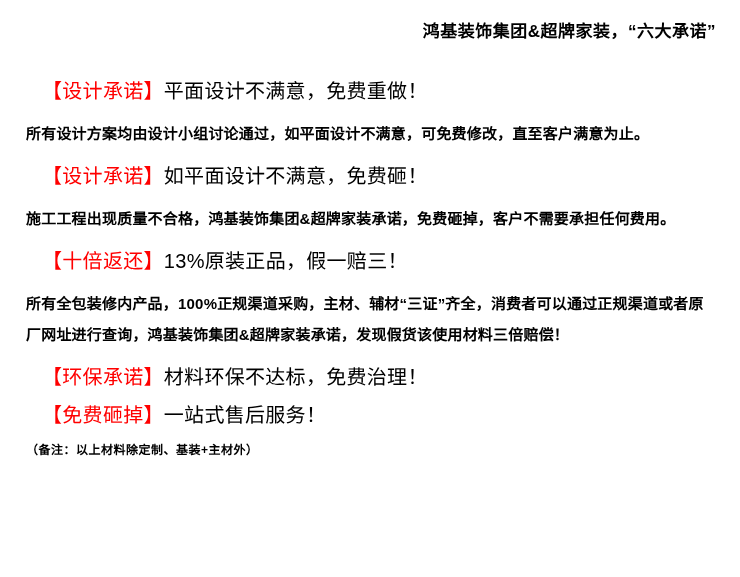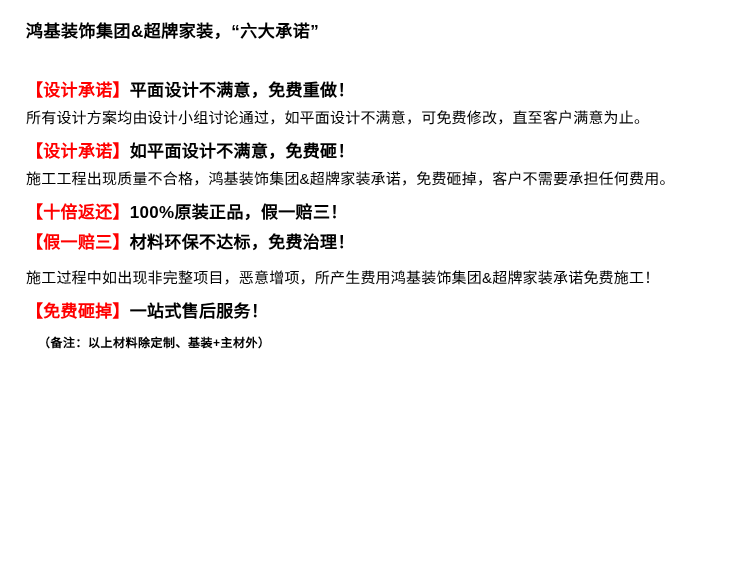--- a/index.html
+++ b/index.html
@@ -27,7 +27,7 @@
     line-height: 24px;
     letter-spacing: 0.5px;
     margin: 20px 0 0 0;
-    text-align: left;
+    text-align: right;
   }
   .section {
     margin-top: 8px;

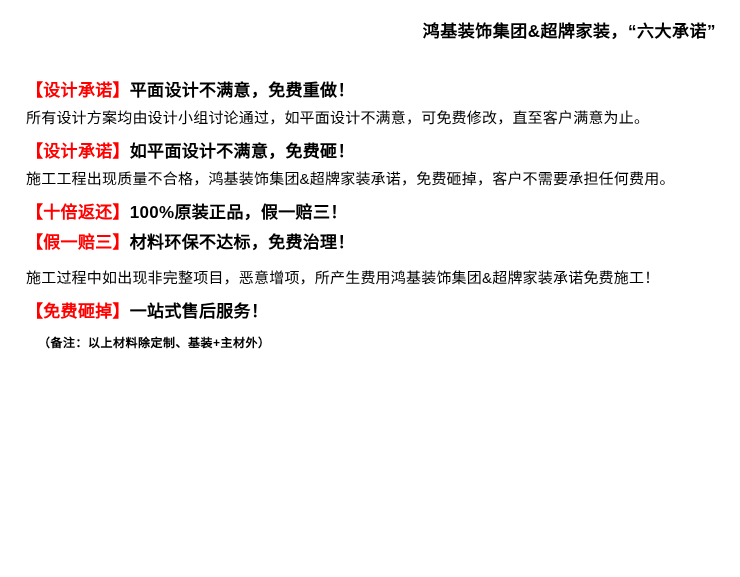--- a/index.html
+++ b/index.html
@@ -36,11 +36,11 @@
     margin-top: 36px;
   }
   .section h2 {
-    font-size: 17px;
-    font-weight: 700;
+    font-size: 20px;
+    font-weight: 400;
     line-height: 22px;
     letter-spacing: 0.3px;
-    margin: 0;
+    margin: 16px;
   }
   .section h2 .tag {
     color: #ff0000;

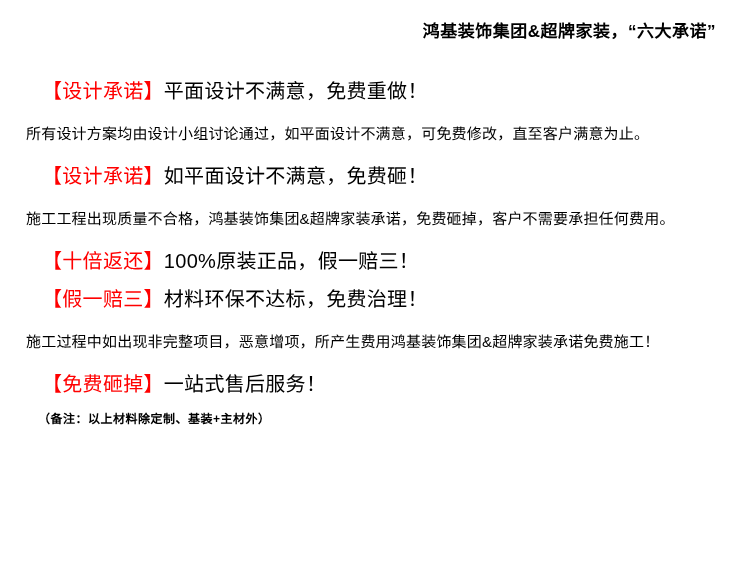--- a/index.html
+++ b/index.html
@@ -47,7 +47,7 @@
   }
   .section p {
     font-size: 15px;
-    font-weight: 400;
+    font-weight: 700;
     line-height: 31px;
     letter-spacing: 0.2px;
     margin: 0;

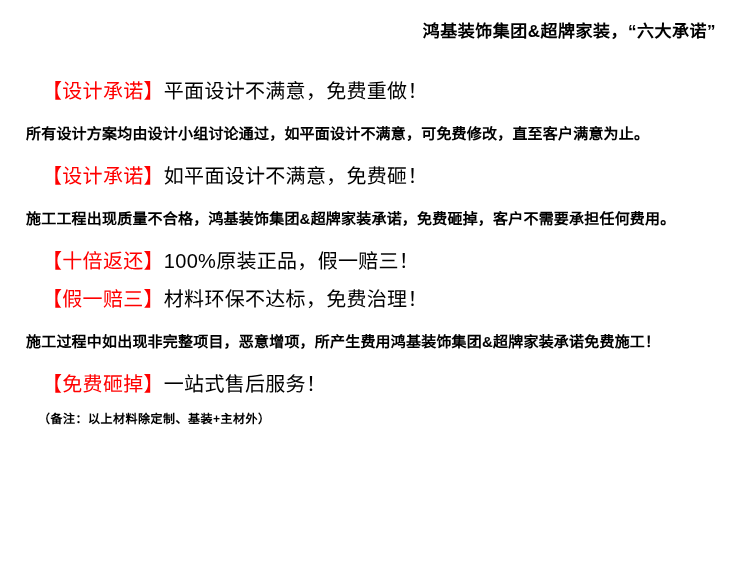--- a/index.html
+++ b/index.html
@@ -79,7 +79,7 @@
   </div>
 
   <div class="section">
-    <h2><span class="tag">【十倍返还】</span><span>100%原装正品，假一赔三！</span></h2>
+    <h2><span class="tag">【十倍返还】</span><span>13%原装正品，假一赔三！</span></h2>
   </div>
 
   <div class="section">

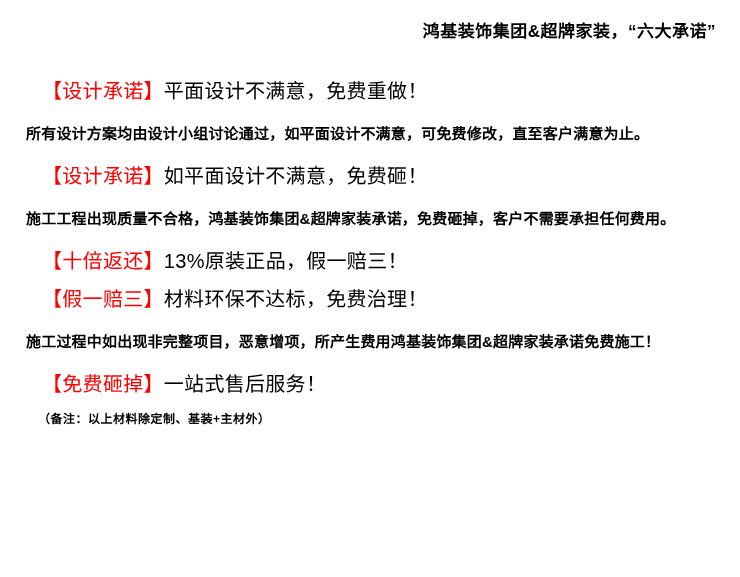--- a/index.html
+++ b/index.html
@@ -80,6 +80,8 @@
 
   <div class="section">
     <h2><span class="tag">【十倍返还】</span><span>13%原装正品，假一赔三！</span></h2>
+    <p>所有全包装修内产品，100%正规渠道采购，主材、辅材“三证”齐全，消费者可以通过正规渠道或者原
+厂网址进行查询，鸿基装饰集团&amp;超牌家装承诺，发现假货该使用材料三倍赔偿！</p>
   </div>
 
   <div class="section">

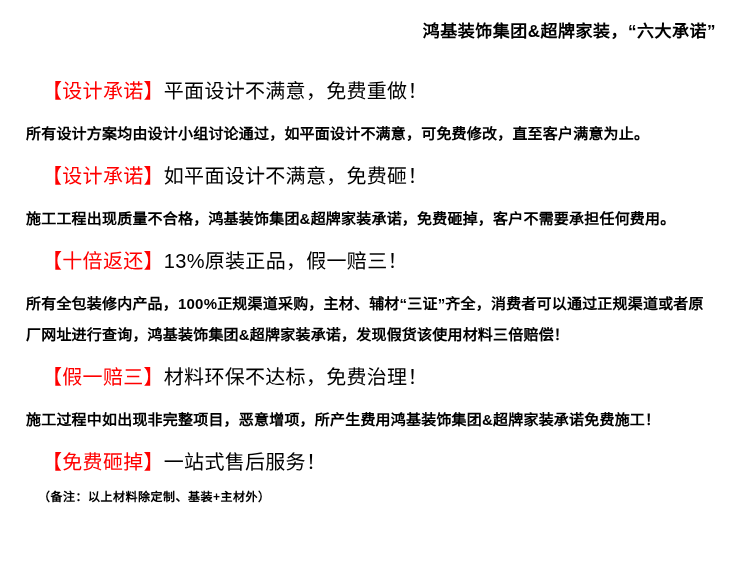--- a/index.html
+++ b/index.html
@@ -85,7 +85,7 @@
   </div>
 
   <div class="section">
-    <h2><span class="tag">【假一赔三】</span><span>材料环保不达标，免费治理！</span></h2>
+    <h2><span class="tag">【环保承诺】</span><span>材料环保不达标，免费治理！</span></h2>
   </div>
 
   <div class="section">

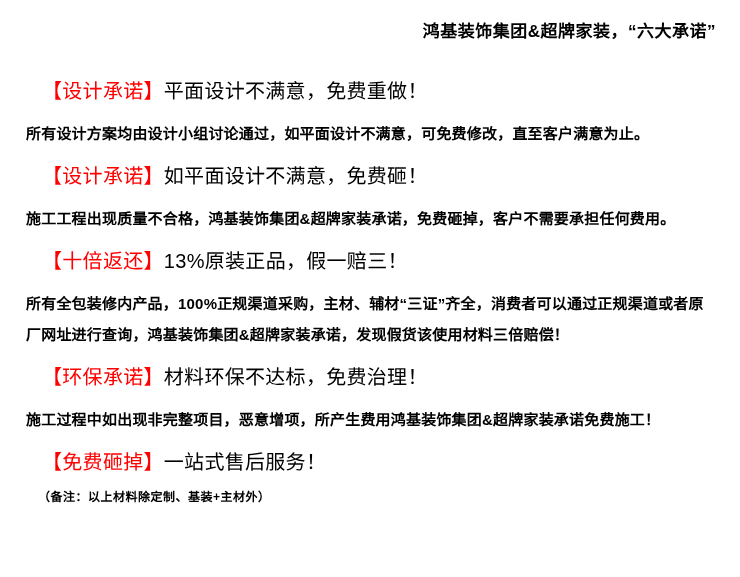--- a/index.html
+++ b/index.html
@@ -89,7 +89,6 @@
   </div>
 
   <div class="section">
-    <p>施工过程中如出现非完整项目，恶意增项，所产生费用鸿基装饰集团&amp;超牌家装承诺免费施工！</p>
   </div>
 
   <div class="section">

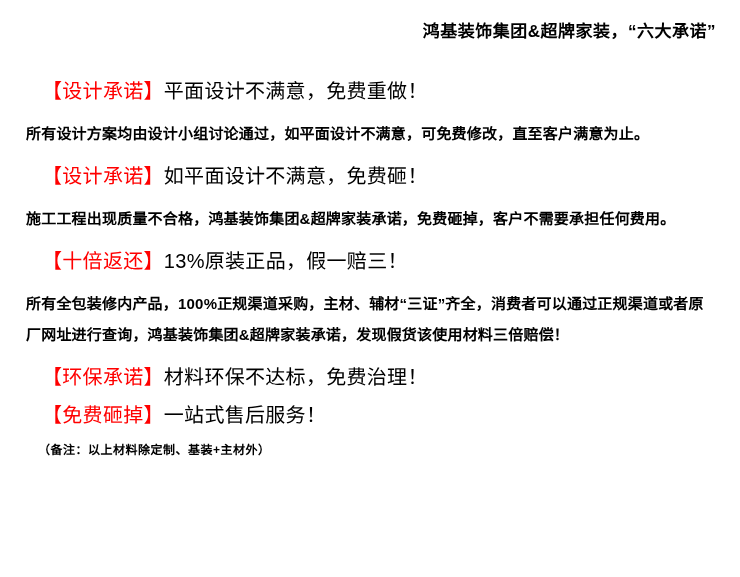--- a/index.html
+++ b/index.html
@@ -58,7 +58,7 @@
     font-weight: 700;
     line-height: 16px;
     letter-spacing: 0.5px;
-    margin: 12px 0 0 12px;
+    margin: 12px 0 0 0;
   }
 </style>
 </head>

